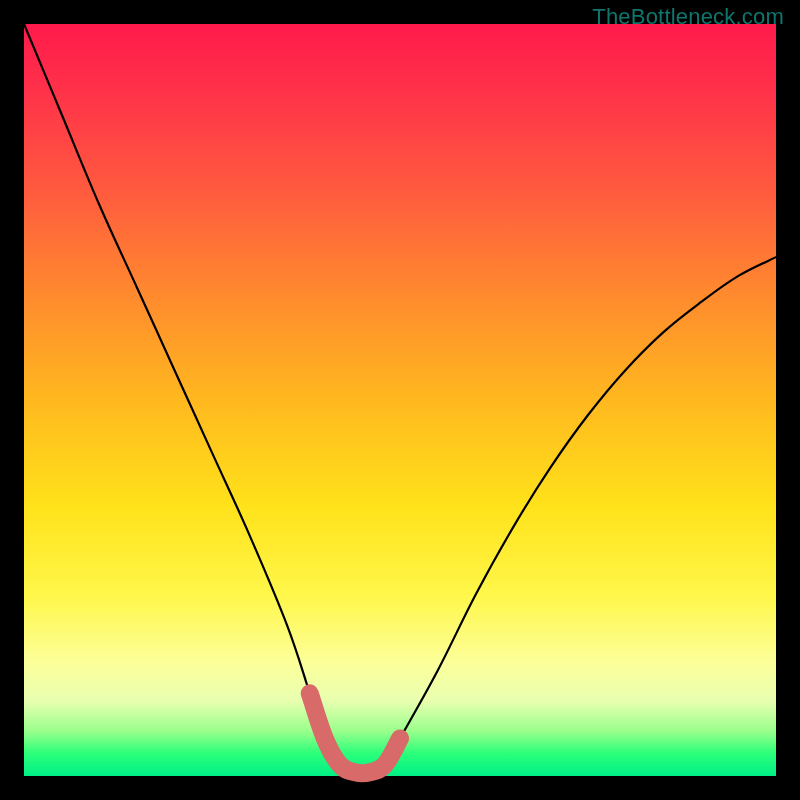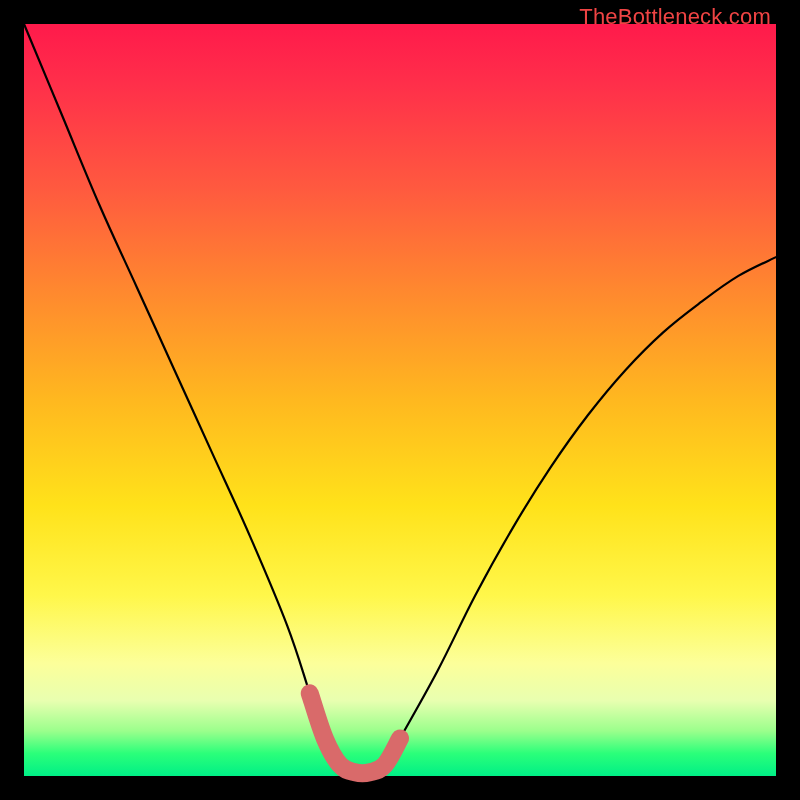--- a/index.html
+++ b/index.html
@@ -34,8 +34,8 @@
   .watermark {
     position: absolute;
     top: 4px;
-    right: 29px;
-    color: #ef4444;
+    right: 16px;
+    color: #0f766e;
     font-size: 22px;
     font-weight: 500;
     letter-spacing: 0.2px;

